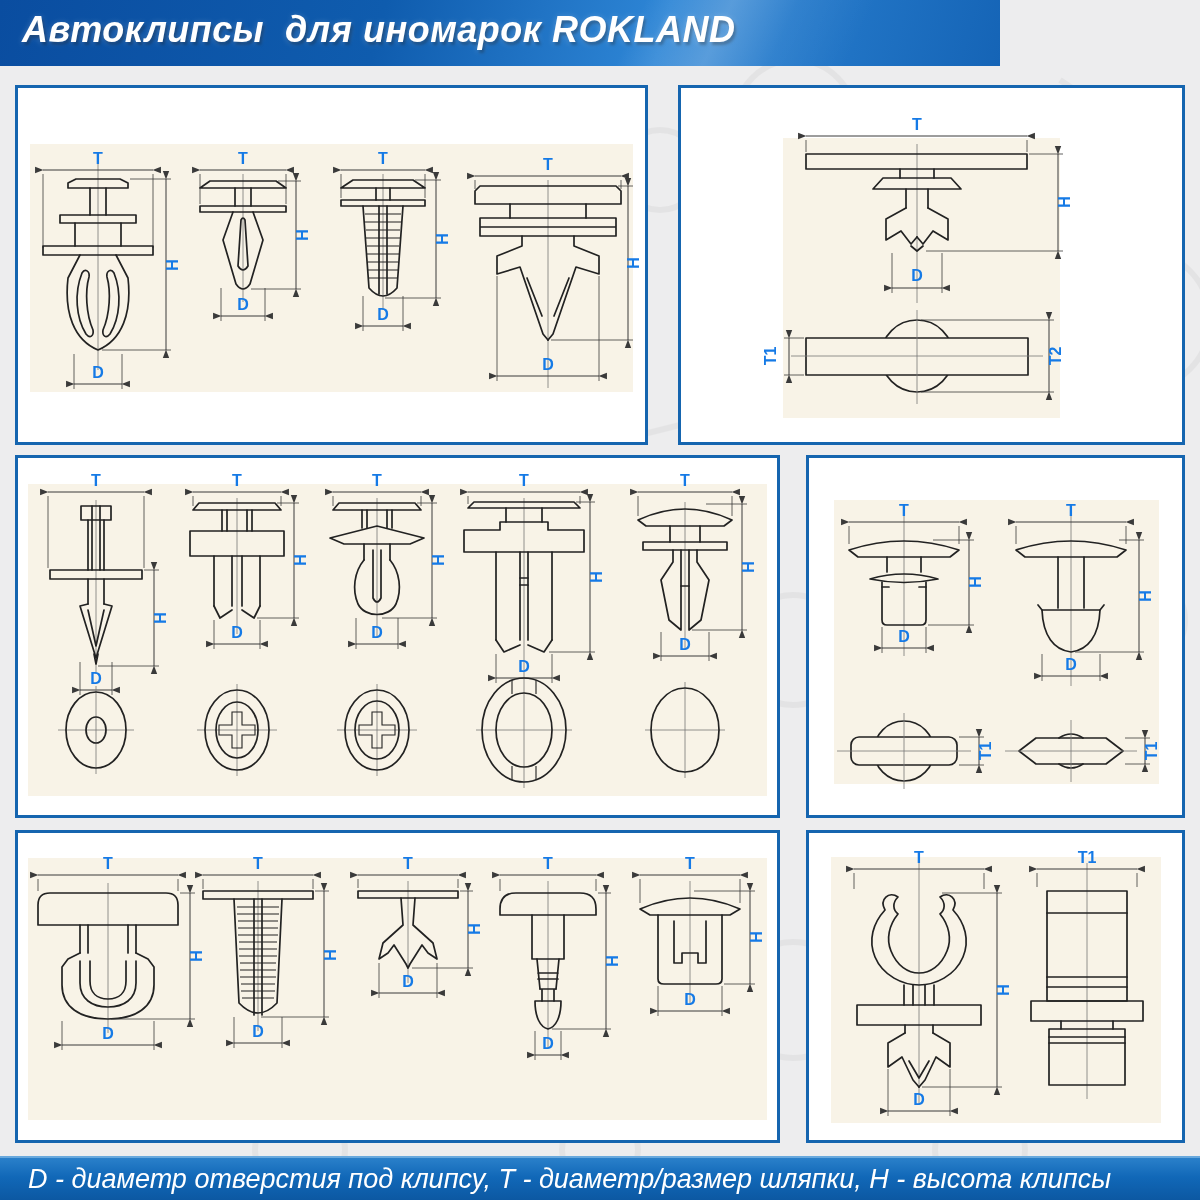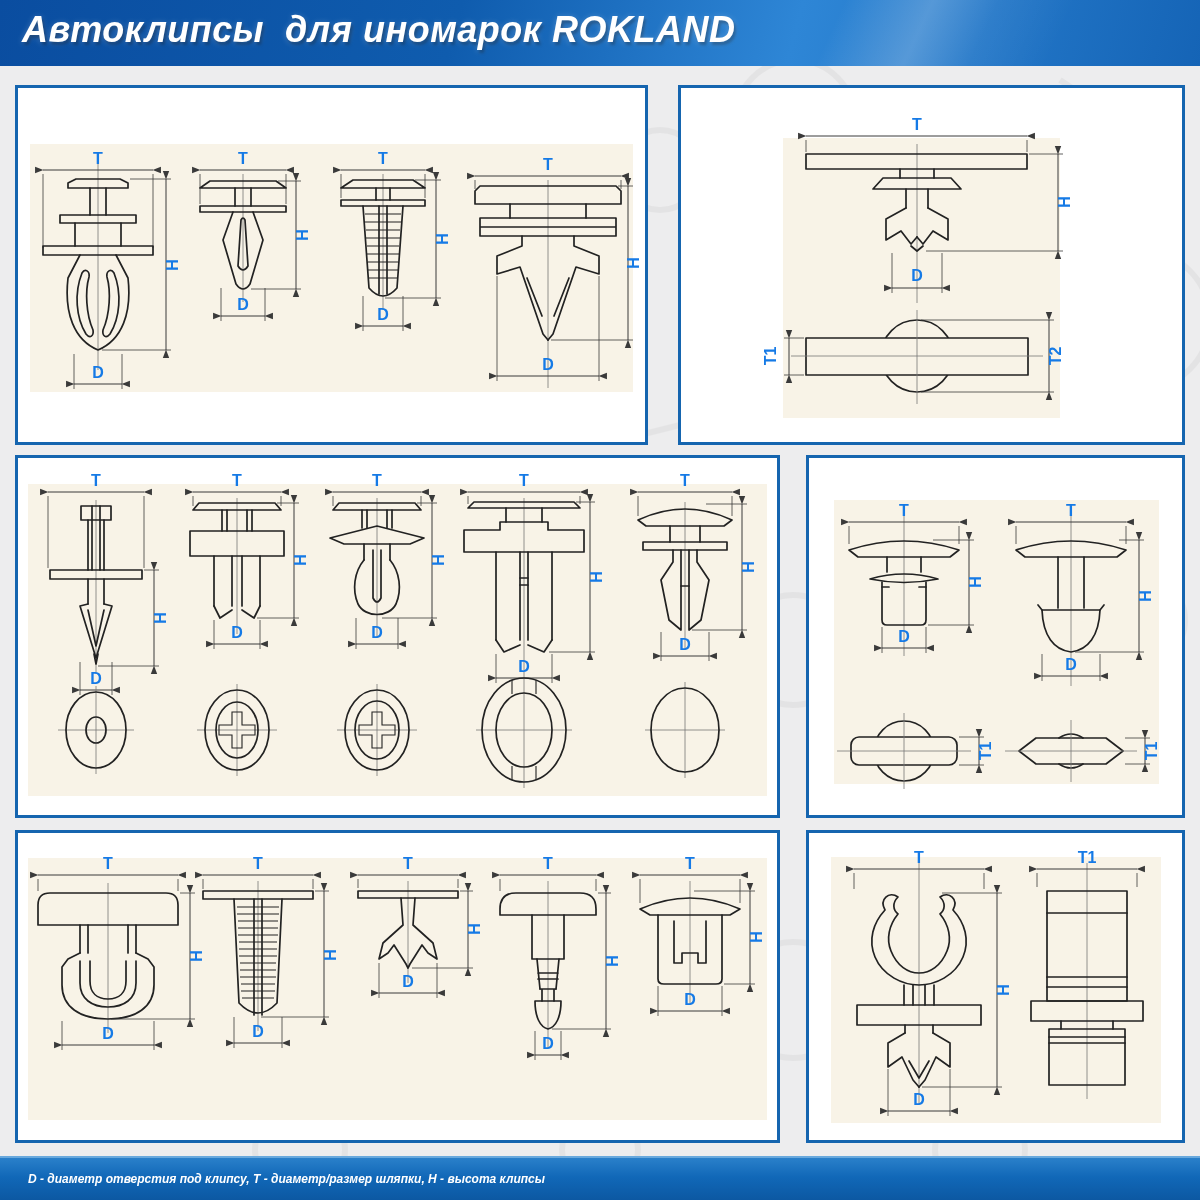--- a/index.html
+++ b/index.html
@@ -13,7 +13,7 @@
 
   
   .header{
-    position:absolute;left:0;top:0;width:1200px;height:66px;
+    position:absolute;left:0;top:0;width:1000px;height:66px;
     background:linear-gradient(105deg,#0a4da0 0%,#0f5cae 38%,#2e86d6 66%,#1564b6 100%);
   }
   .header .sheen{

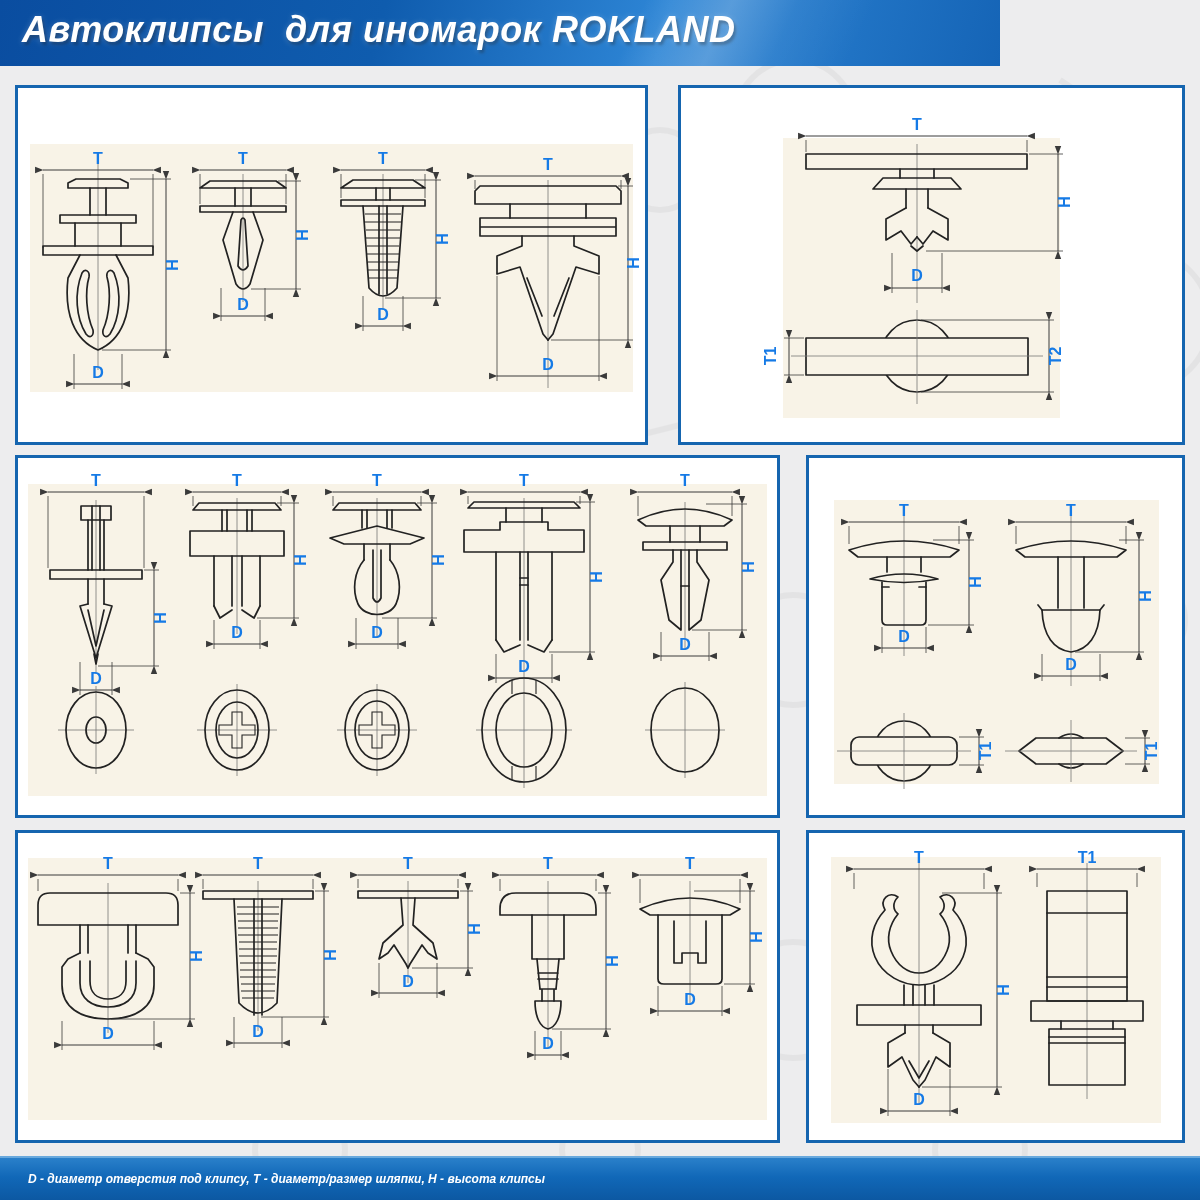--- a/index.html
+++ b/index.html
@@ -38,7 +38,7 @@
     border-top:2px solid #69a9dd;box-sizing:border-box;
     display:flex;align-items:center;
   }
-  .footer-text{color:#fff;font-style:italic;font-weight:bold;font-size:12px;padding-left:28px}
+  .footer-text{color:#fff;font-style:italic;font-weight:normal;font-size:27px;padding-left:28px}
 
   
   .bgc{fill:#f8f3e7}

